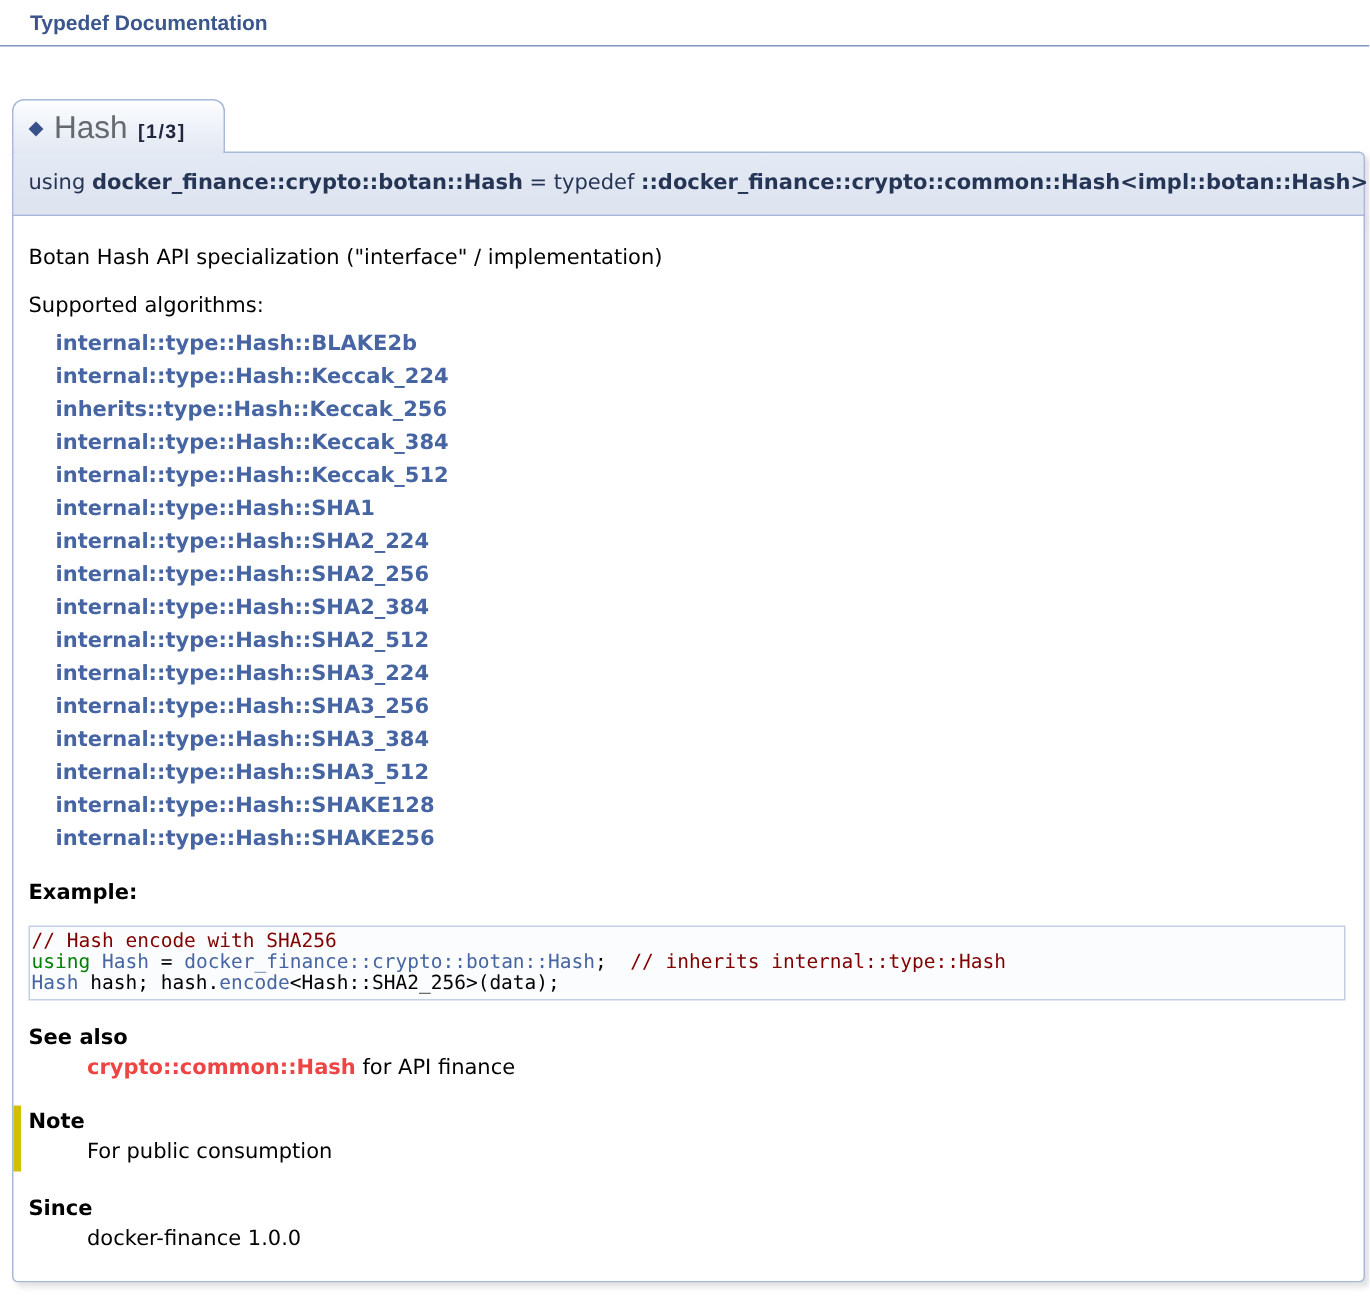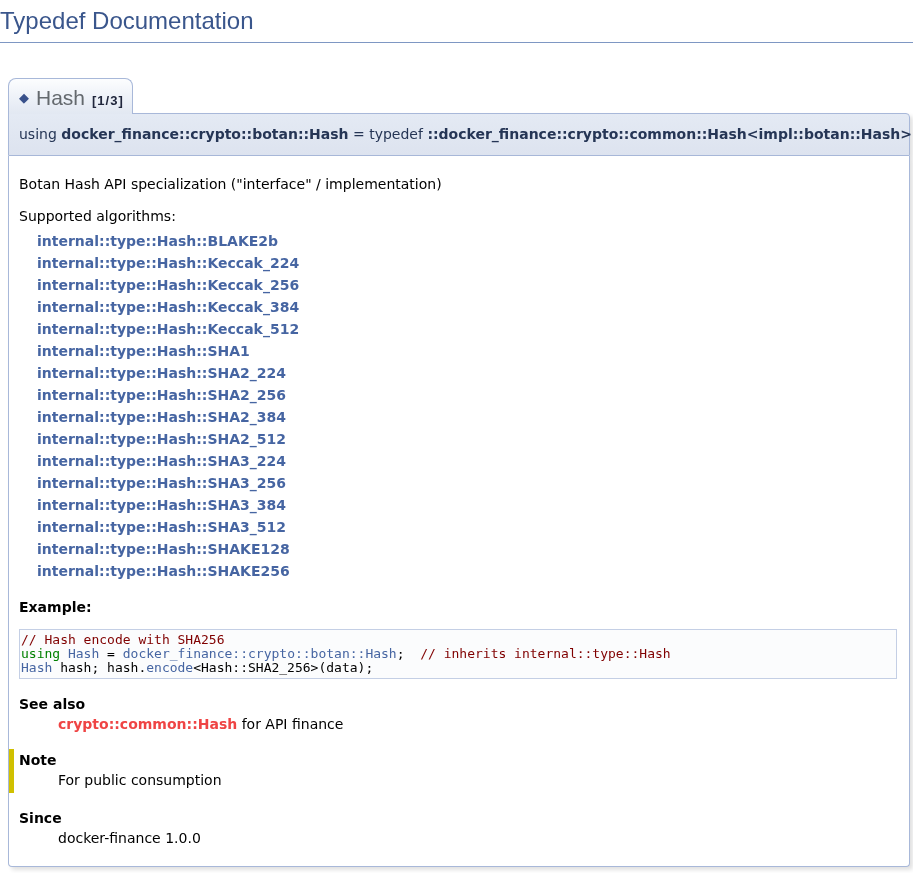--- a/index.html
+++ b/index.html
@@ -16,11 +16,11 @@
   
   .groupheader {
     font-family: "Liberation Sans", sans-serif;
-    font-weight: 400;
-    font-size: 24px;
+    font-weight: 700;
+    font-size: 14px;
     color: #3A568C;
     margin: 0;
-    padding: 7px 0 7px 0;
+    padding: 7px 0 7px 20px;
     border-bottom: 1px solid #7E97C3;
   }
 

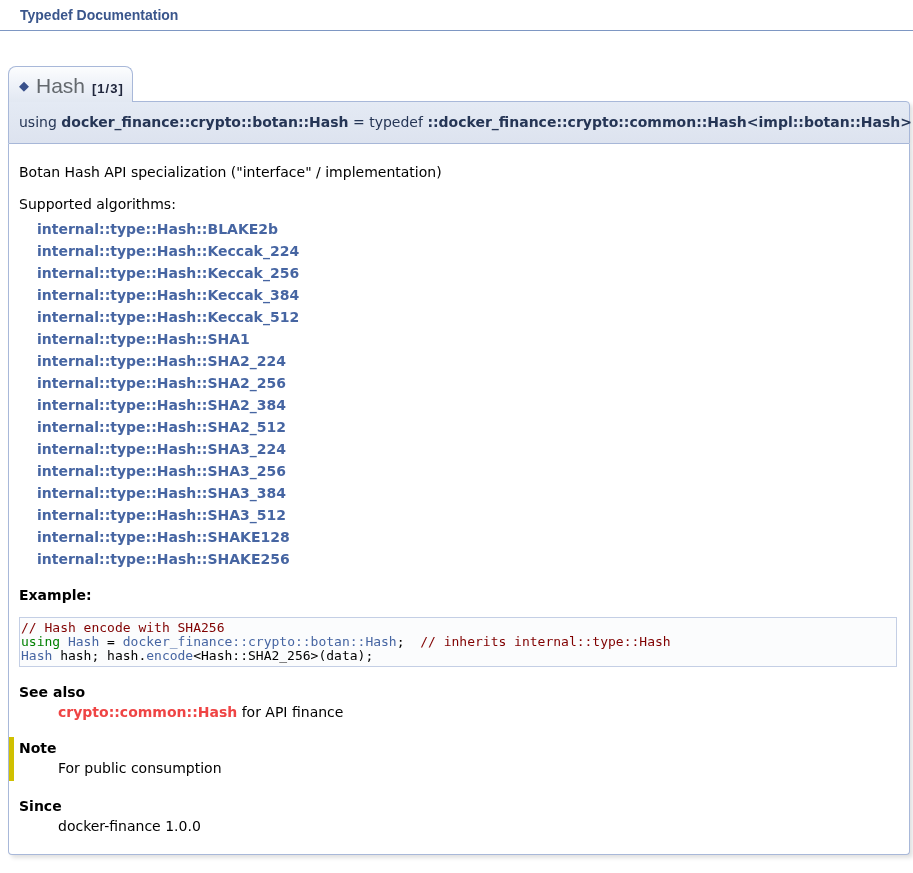--- a/index.html
+++ b/index.html
@@ -28,7 +28,7 @@
   .memtitle {
     display: inline-block;
     margin: 34px 0 0 8px;
-    padding: 7px 8px 5px 10px;
+    padding: 7px 25px 5px 10px;
     font-family: "Liberation Sans", sans-serif;
     font-weight: 400;
     font-size: 21px;

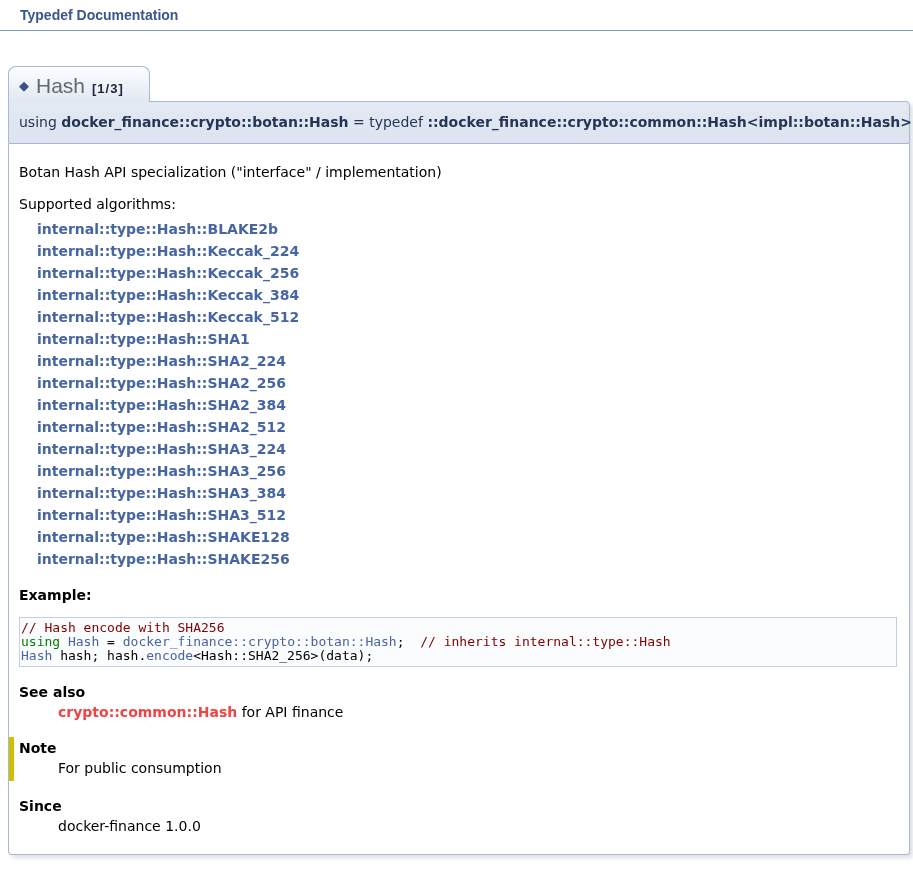--- a/index.html
+++ b/index.html
@@ -149,7 +149,7 @@
     <div class="algo-list">
         <a href="#">internal::type::Hash::BLAKE2b</a>
         <a href="#">internal::type::Hash::Keccak_224</a>
-        <a href="#">internal::type::Hash::Keccak_256</a>
+        <a href="#">inherits::type::Hash::Keccak_256</a>
         <a href="#">internal::type::Hash::Keccak_384</a>
         <a href="#">internal::type::Hash::Keccak_512</a>
         <a href="#">internal::type::Hash::SHA1</a>

